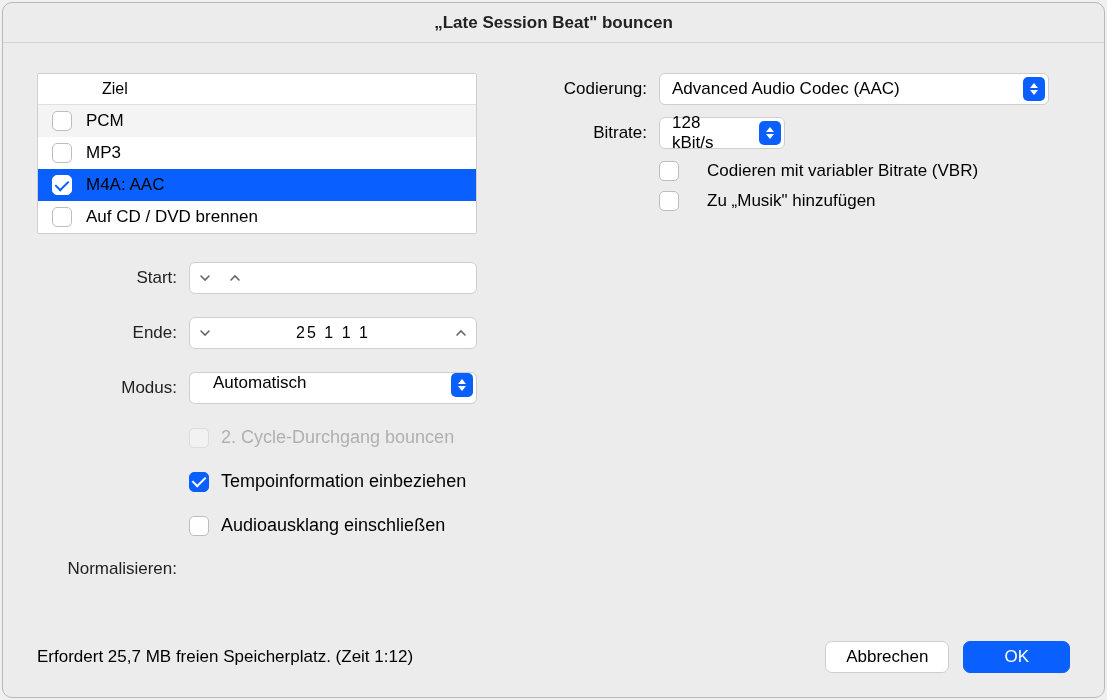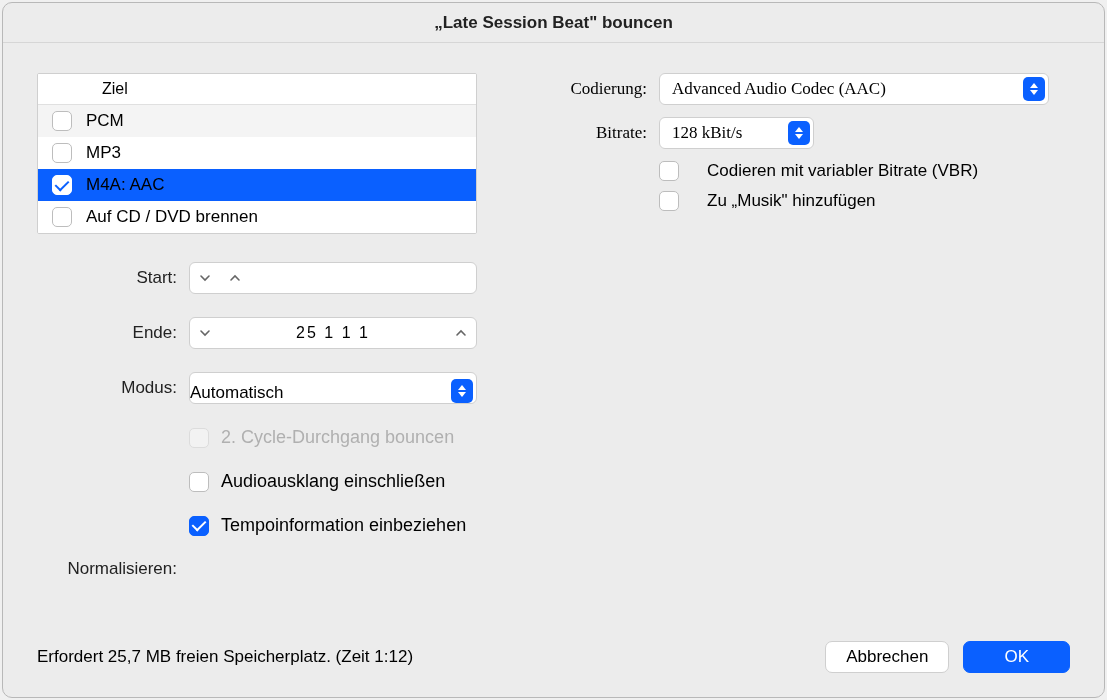--- a/index.html
+++ b/index.html
@@ -183,7 +183,6 @@
       align-items: center;
       gap: 12px;
       margin-bottom: 12px;
-      font-family: Liberation Serif, serif;
     }
     .right-row .label {
       width: 110px;

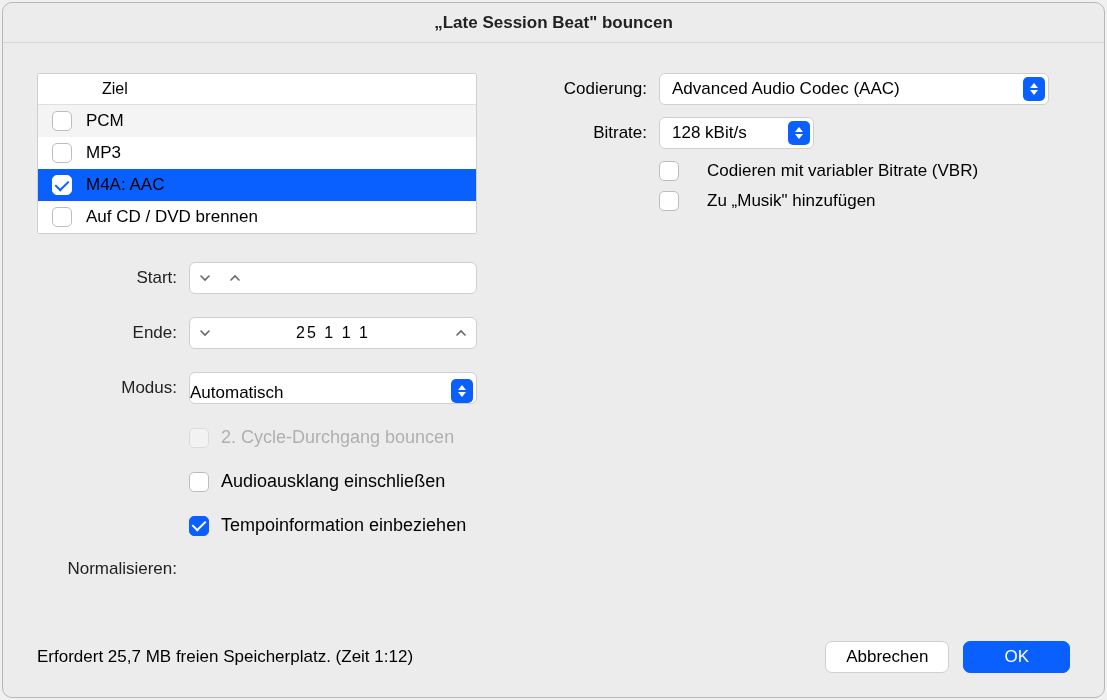--- a/index.html
+++ b/index.html
@@ -201,7 +201,7 @@
       gap: 27px;
     }
     .right-dropdown.wide { width: 390px; }
-    .right-dropdown.narrow { width: 155px; }
+    .right-dropdown.narrow { width: 126px; }
     .right-dropdown .dropdown-text { flex: 1; font-size: 17px; }
     .right-check-row {
       display: flex;

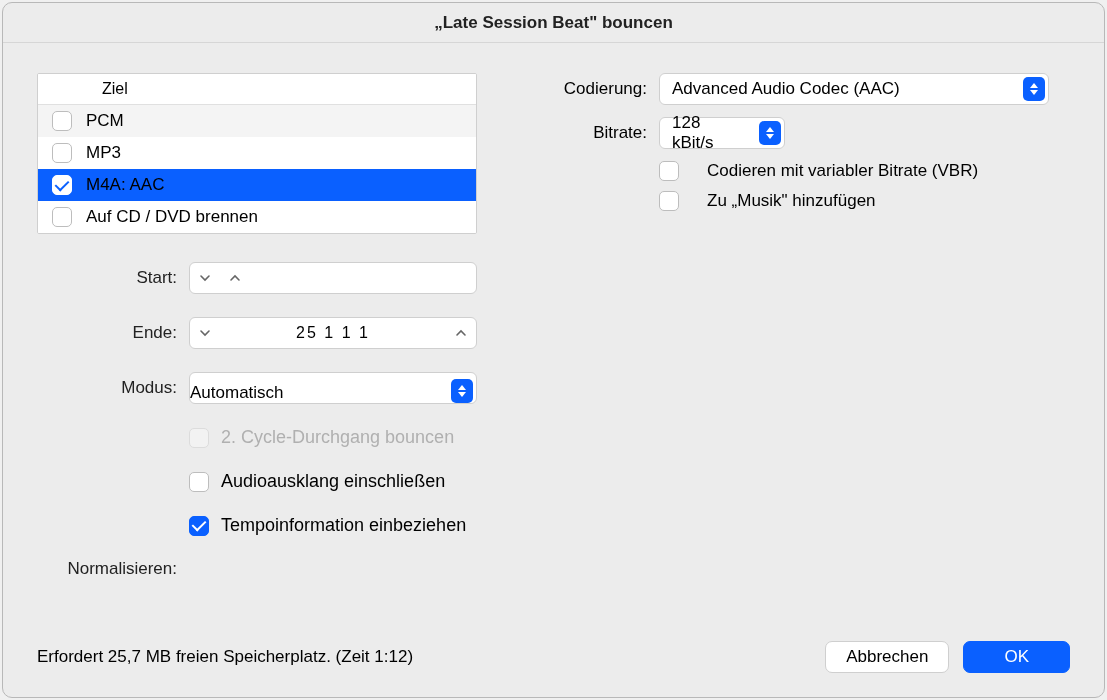--- a/index.html
+++ b/index.html
@@ -145,12 +145,12 @@
     .dropdown {
       flex: 1;
       display: flex;
-      align-items: flex-end;
+      align-items: flex-start;
       border: 1px solid #cfcfcf;
       border-radius: 6px;
       background: #fff;
       height: 32px;
-      padding-left: 0;
+      padding-left: 23px;
       cursor: default;
       position: relative;
     }

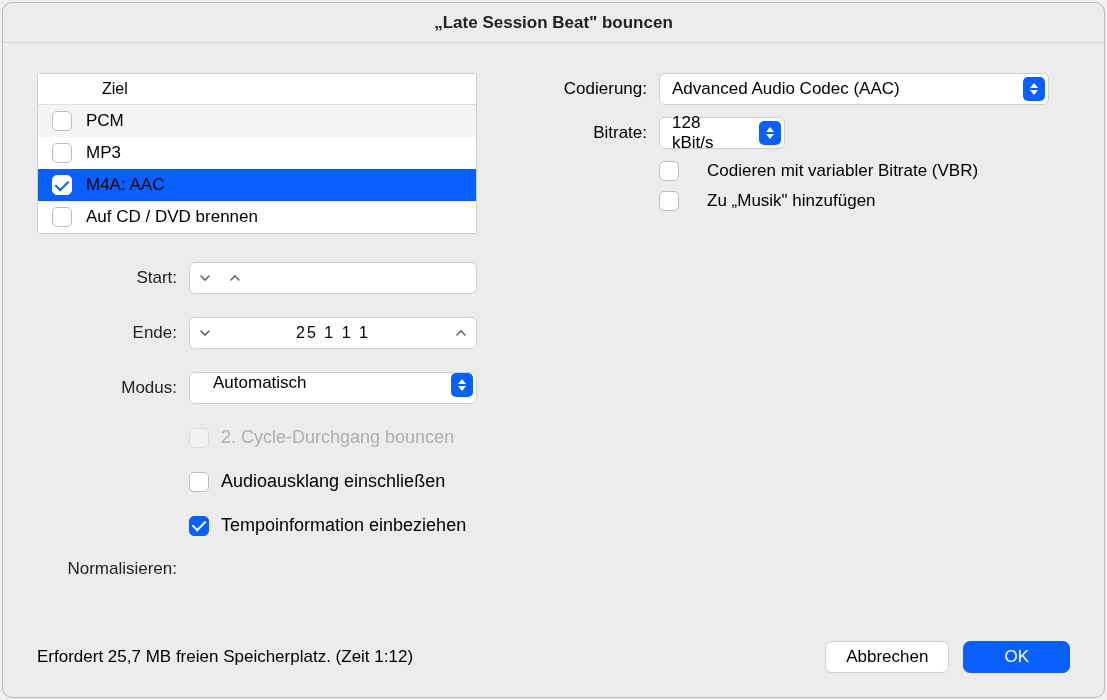--- a/index.html
+++ b/index.html
@@ -323,12 +323,12 @@
           <span>2. Cycle-Durchgang bouncen</span>
         </div>
         <div class="check-row">
+          <span class="checkbox checked"></span>
+          <span>Tempoinformation einbeziehen</span>
+        </div>
+        <div class="check-row">
           <span class="checkbox"></span>
           <span>Audioausklang einschließen</span>
-        </div>
-        <div class="check-row">
-          <span class="checkbox checked"></span>
-          <span>Tempoinformation einbeziehen</span>
         </div>
 
         <div class="form-row">

